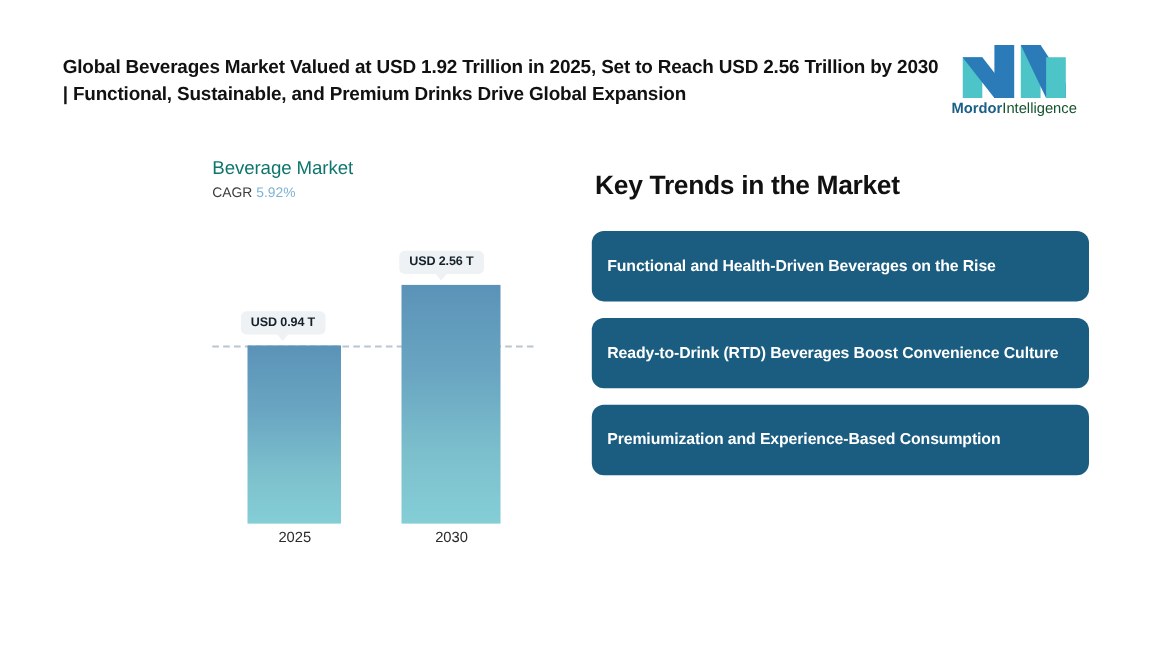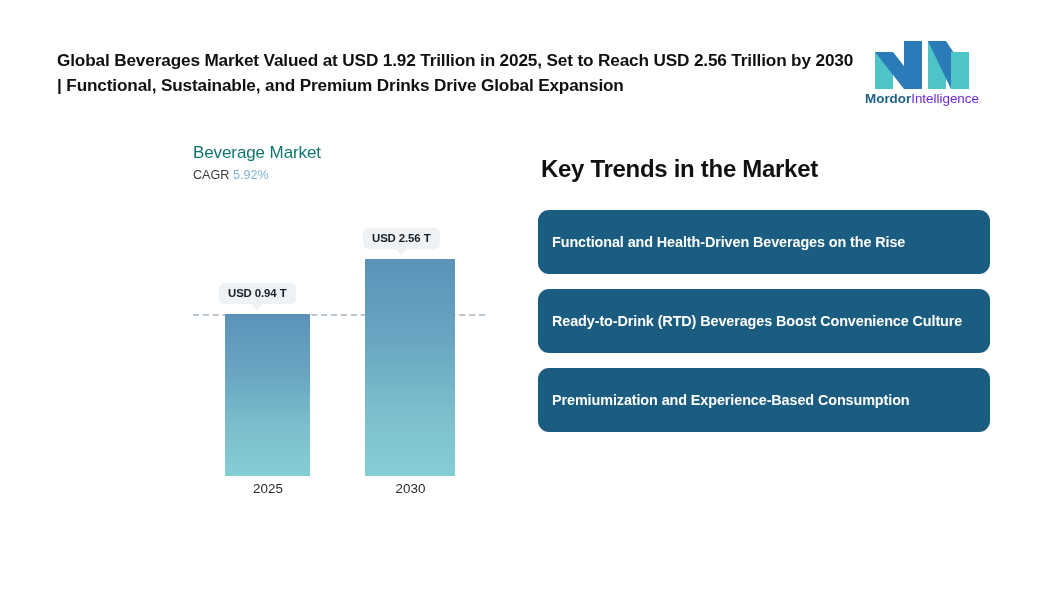--- a/index.html
+++ b/index.html
@@ -61,7 +61,7 @@
     white-space: nowrap;
   }
   .wm-bold { font-weight: bold; color: #1c5f87; }
-  .wm-light { font-weight: normal; color: #6d28d9; }
+  .wm-light { font-weight: normal; color: #14532d; }
 
   
   #chart-panel {

